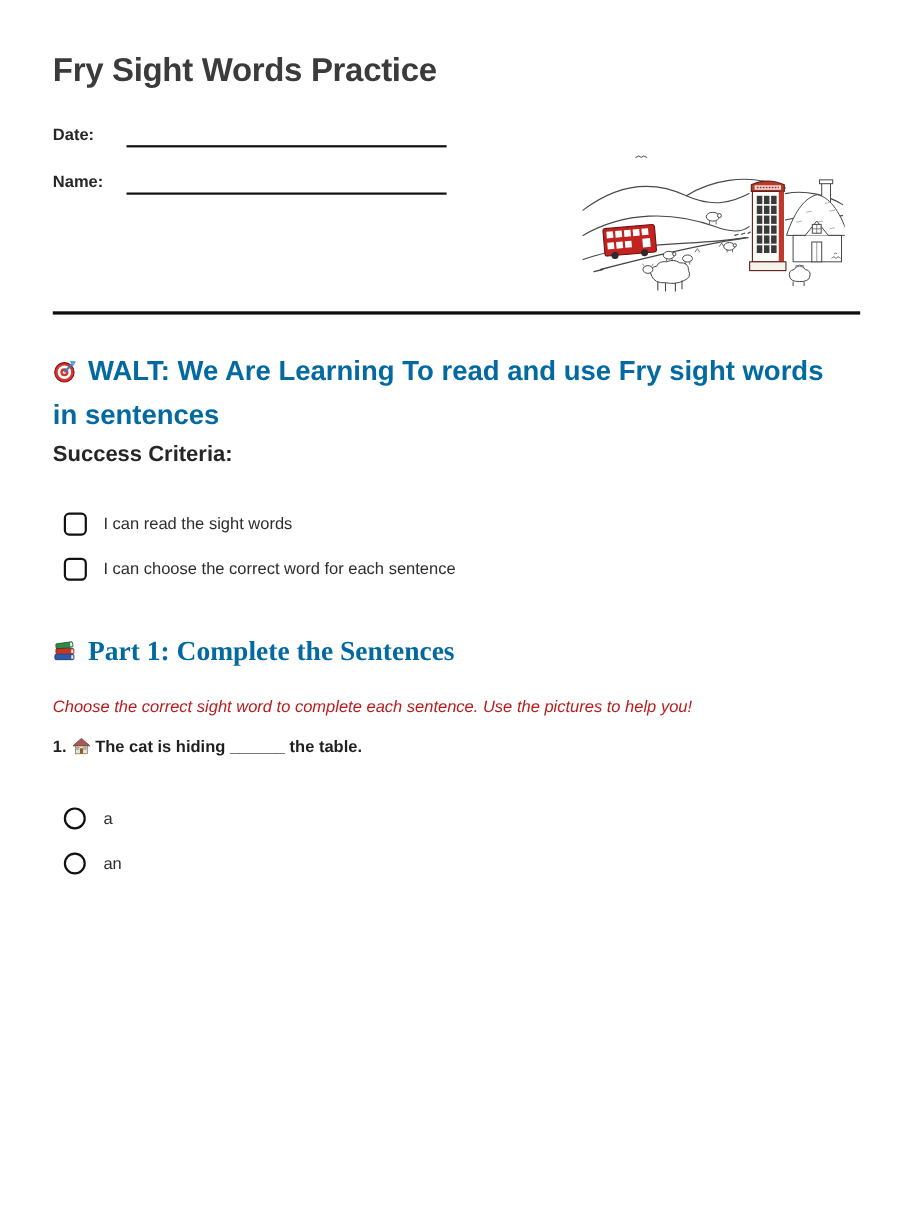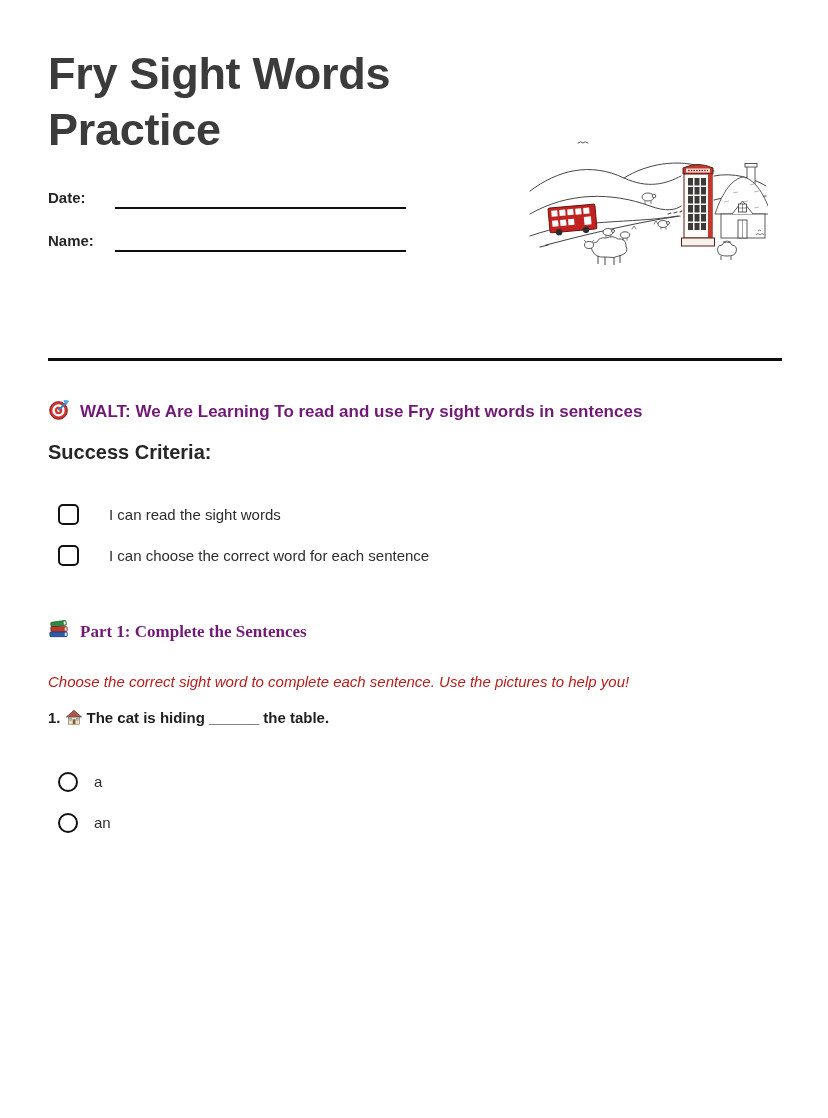--- a/index.html
+++ b/index.html
@@ -16,7 +16,7 @@
   .content { padding: 46px 46px 0 48px; }
 
   .title {
-    font-size: 45px; font-weight: bold; color: #3b3b3b;
+    font-size: 30px; font-weight: bold; color: #3b3b3b;
     line-height: 1.24; margin: 0 0 29px 0; width: 430px;
     letter-spacing: -0.3px;
   }

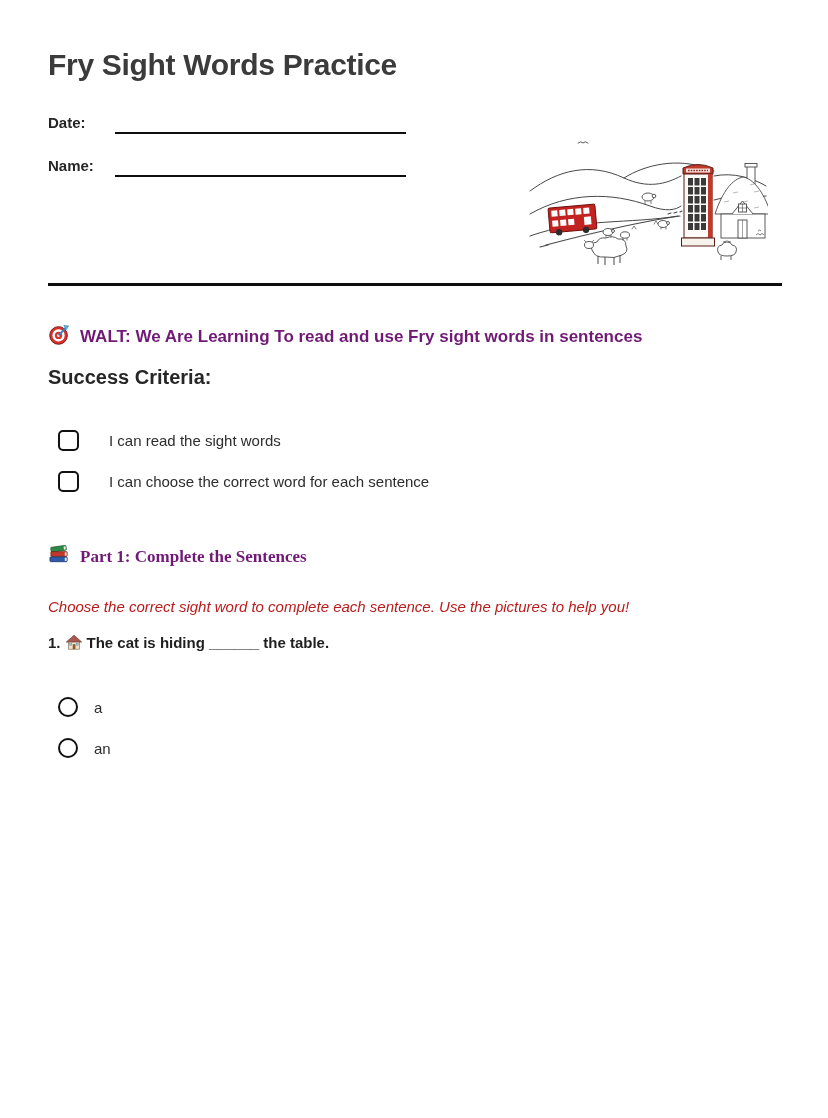--- a/index.html
+++ b/index.html
@@ -30,7 +30,7 @@
   .divider { width: 734px; height: 3px; background: #0d0d0d; margin-top: 106px; }
 
   .section-heading {
-    font-size: 17px; font-weight: bold; color: #701a75;
+    font-size: 25px; font-weight: bold; color: #0369a1;
     line-height: 36px; margin: 0; max-width: 715px;
   }
   .walt-heading { margin-top: 33px; }

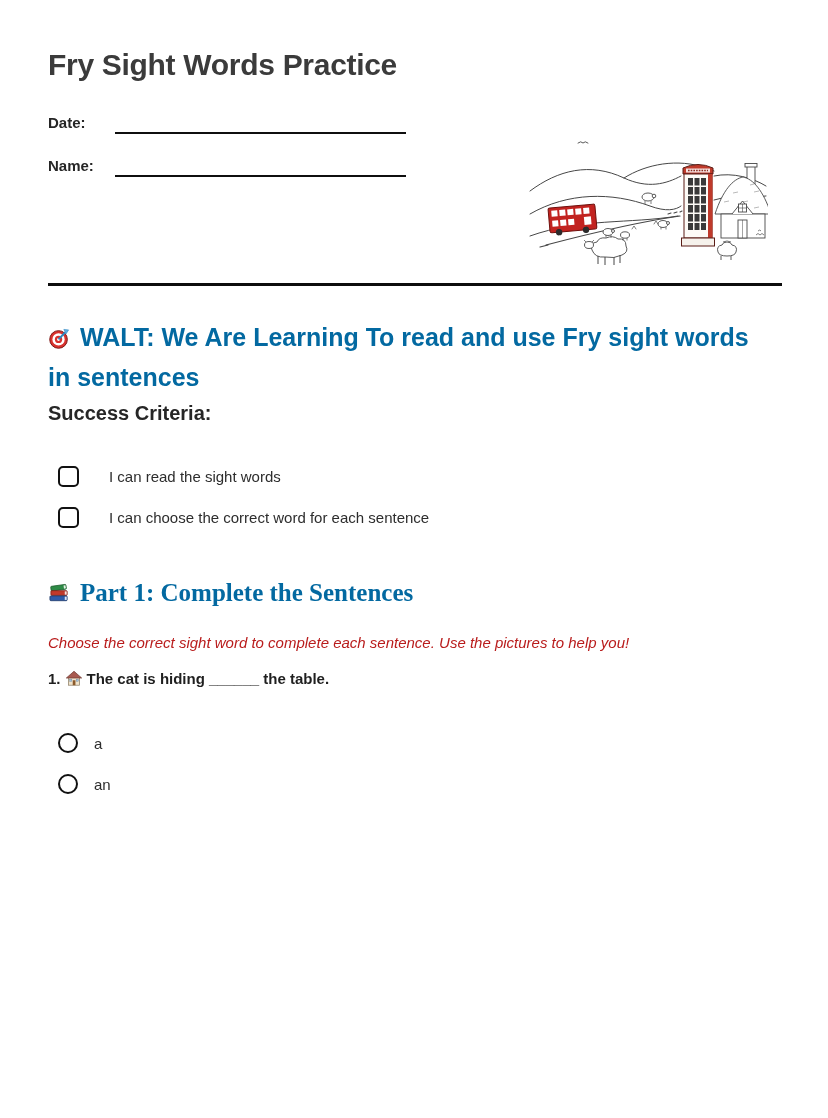--- a/index.html
+++ b/index.html
@@ -39,7 +39,7 @@
   .success-label { font-size: 20px; font-weight: bold; color: #262626; margin-top: 7px; }
 
   .check-list { margin-top: 40px; }
-  .check-row { display: flex; align-items: center; height: 22px; margin: 0 0 19px 10px; gap: 15px; }
+  .check-row { display: flex; align-items: center; height: 22px; margin: 0 0 19px 10px; }
   .checkbox {
     width: 21px; height: 21px; border: 2.5px solid #111;
     border-radius: 5px; background: #fff; margin-right: 15px; flex: none; cursor: pointer;

